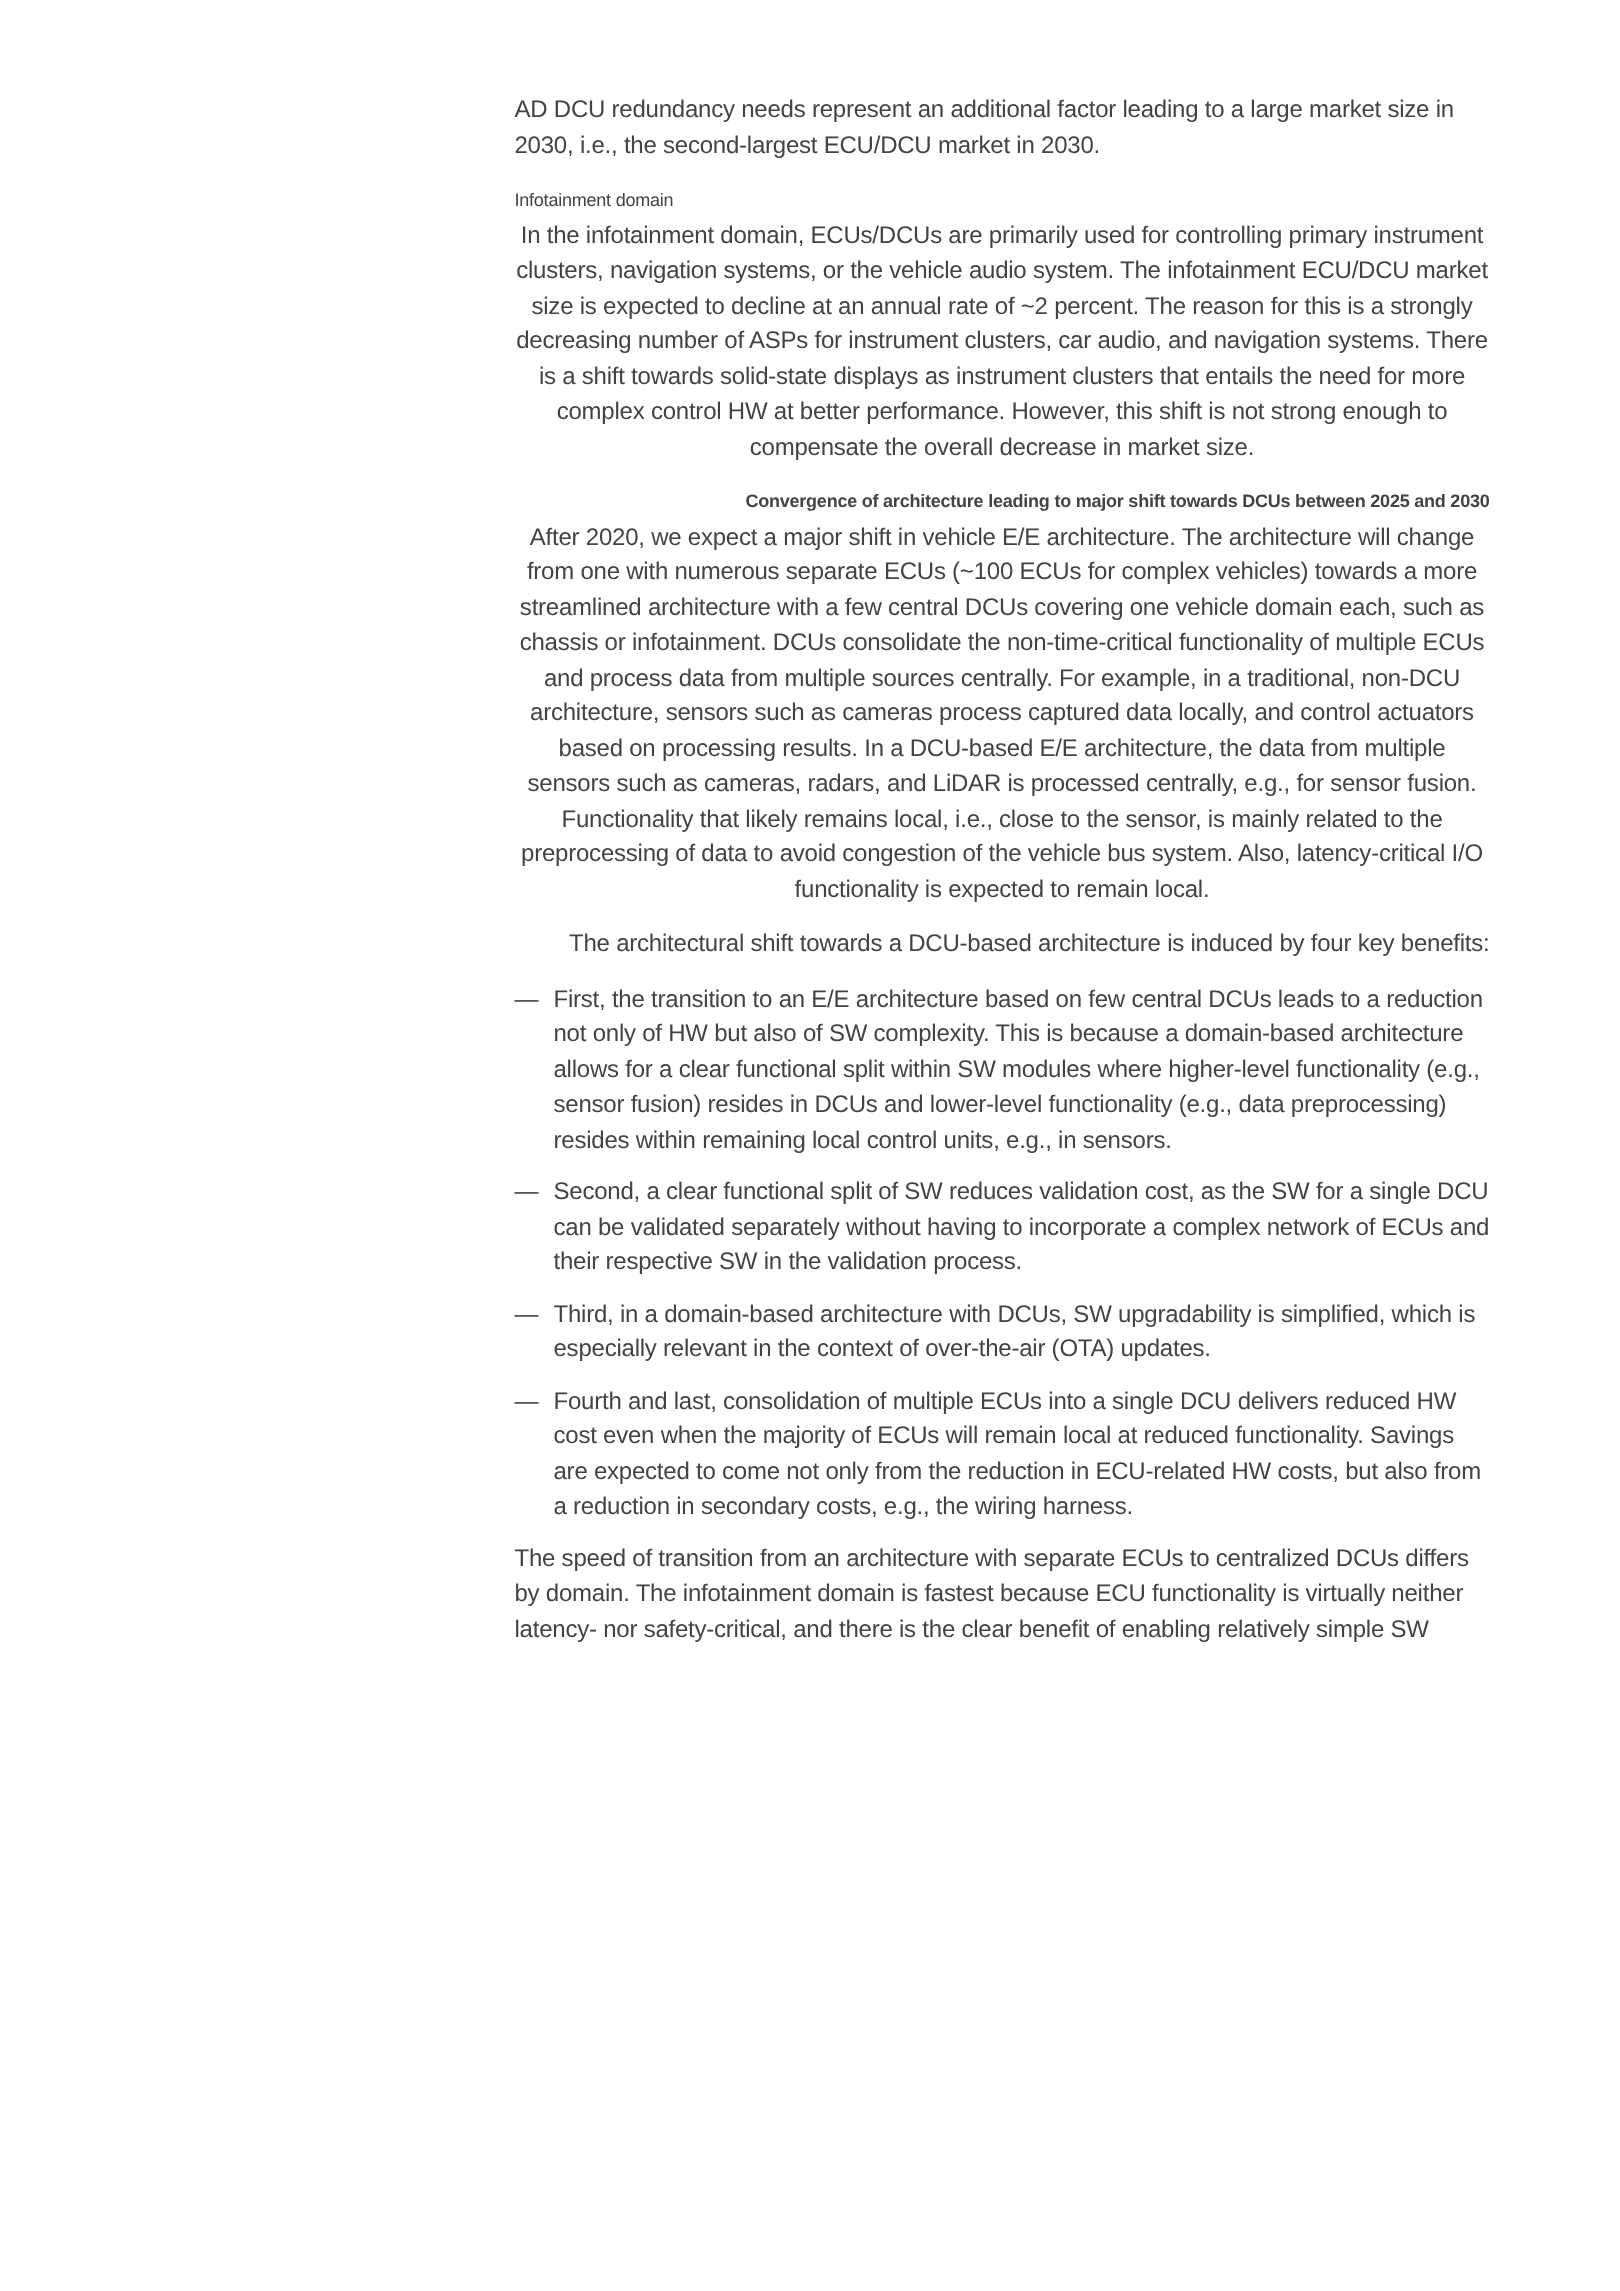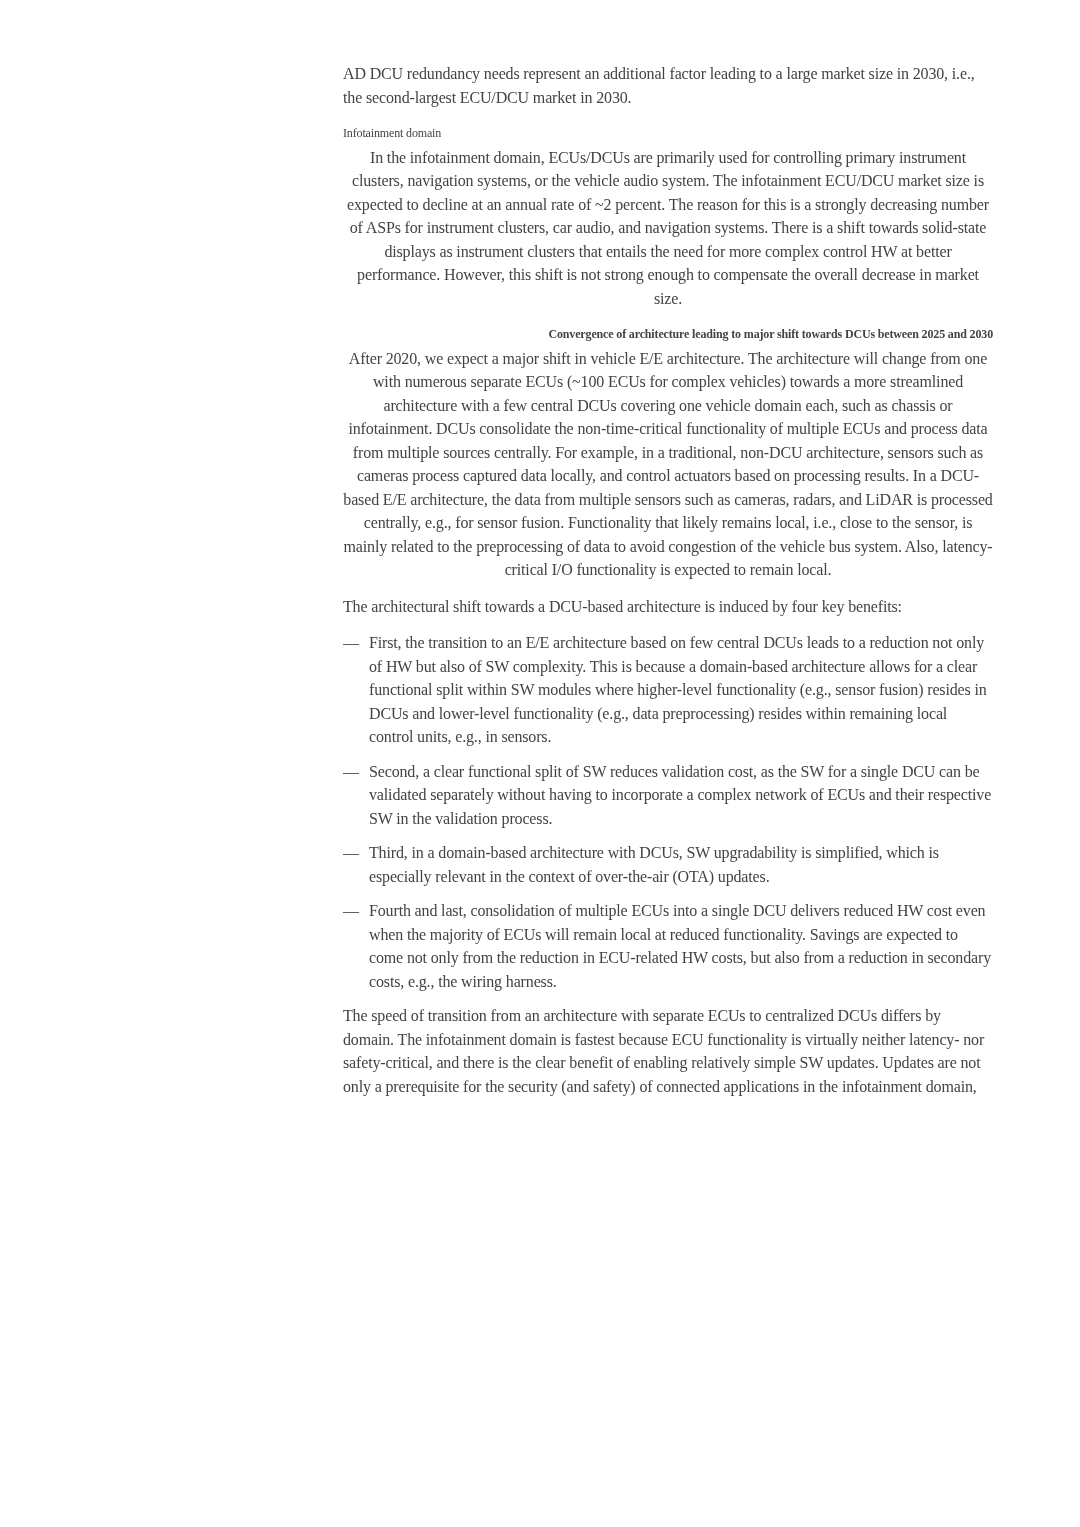--- a/index.html
+++ b/index.html
@@ -8,7 +8,7 @@
     width: 1080px;
     height: 1101px;
     background: #ffffff;
-    font-family: Liberation Serif, serif;
+    font-family: Liberation Sans, sans-serif;
     color: #434343;
     overflow: hidden;
   }

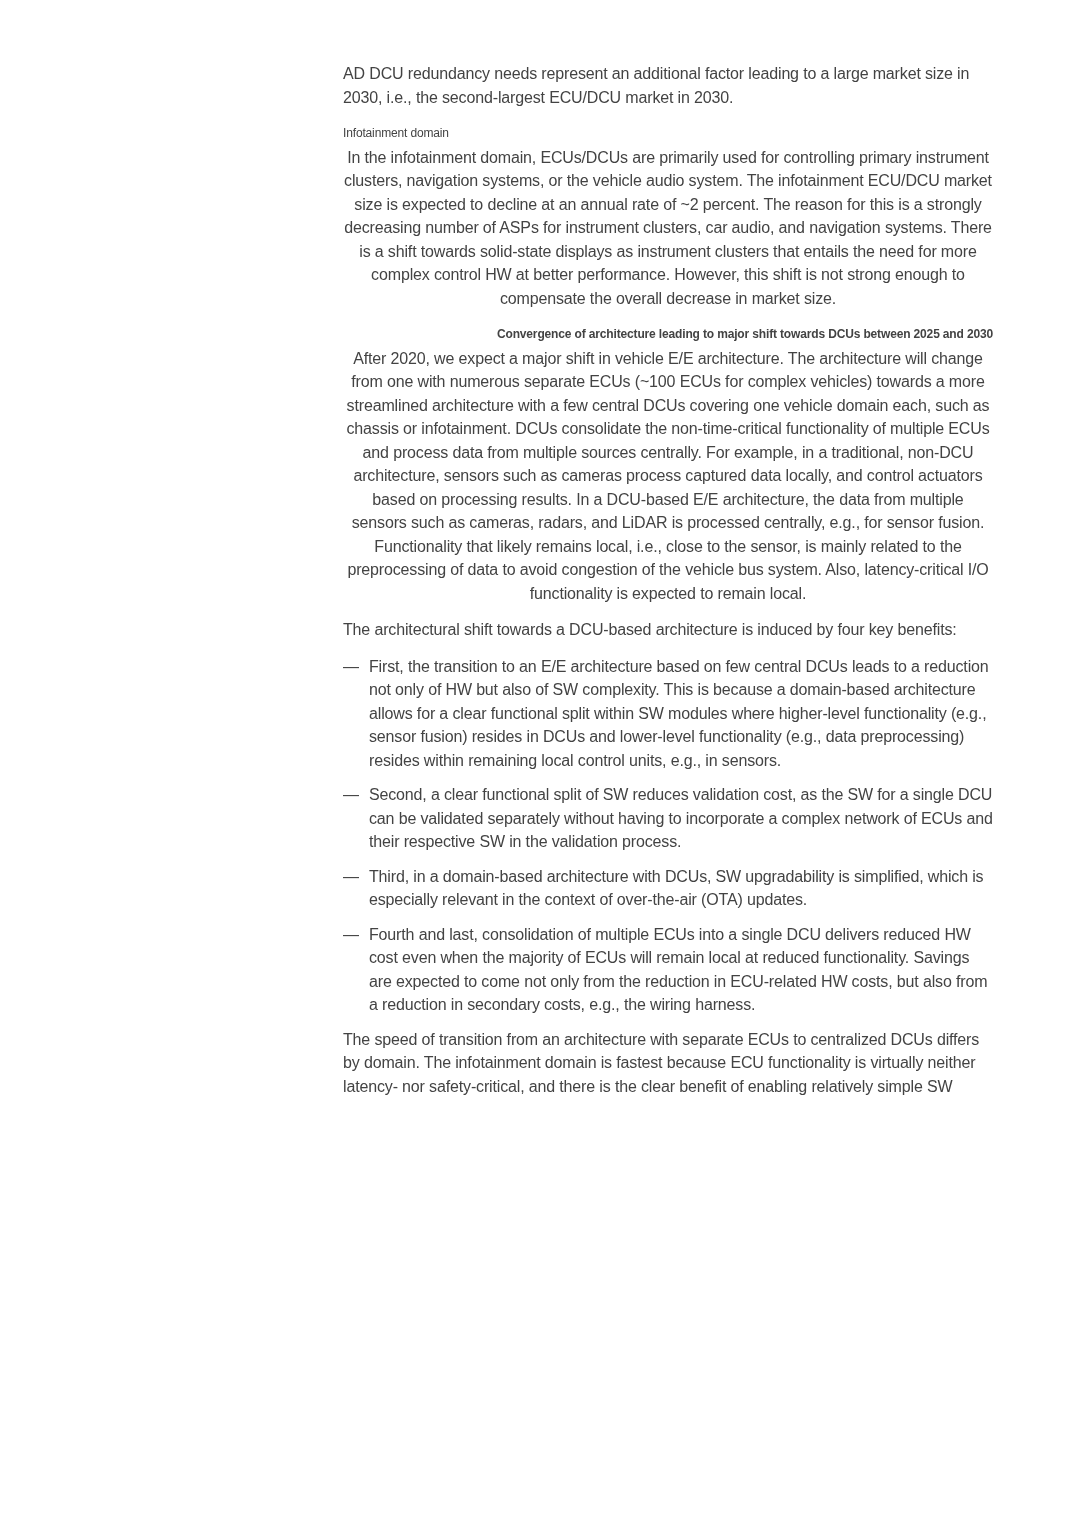--- a/index.html
+++ b/index.html
@@ -91,7 +91,7 @@
 
     <p class="para tight">After 2020, we expect a major shift in vehicle E/E architecture. The architecture will change from one with numerous separate ECUs (~100 ECUs for complex vehicles) towards a more streamlined architecture with a few central DCUs covering one vehicle domain each, such as chassis or infotainment. DCUs consolidate the non-time-critical functionality of multiple ECUs and process data from multiple sources centrally. For example, in a traditional, non-DCU architecture, sensors such as cameras process captured data locally, and control actuators based on processing results. In a DCU-based E/E architecture, the data from multiple sensors such as cameras, radars, and LiDAR is processed centrally, e.g., for sensor fusion. Functionality that likely remains local, i.e., close to the sensor, is mainly related to the preprocessing of data to avoid congestion of the vehicle bus system. Also, latency-critical I/O functionality is expected to remain local.</p>
 
-    <p class="para" style="">The architectural shift towards a DCU-based architecture is induced by four key benefits:</p>
+    <p class="para" style="text-align:right;">The architectural shift towards a DCU-based architecture is induced by four key benefits:</p>
 
     <ul class="bullets">
       <li class="bullet">

